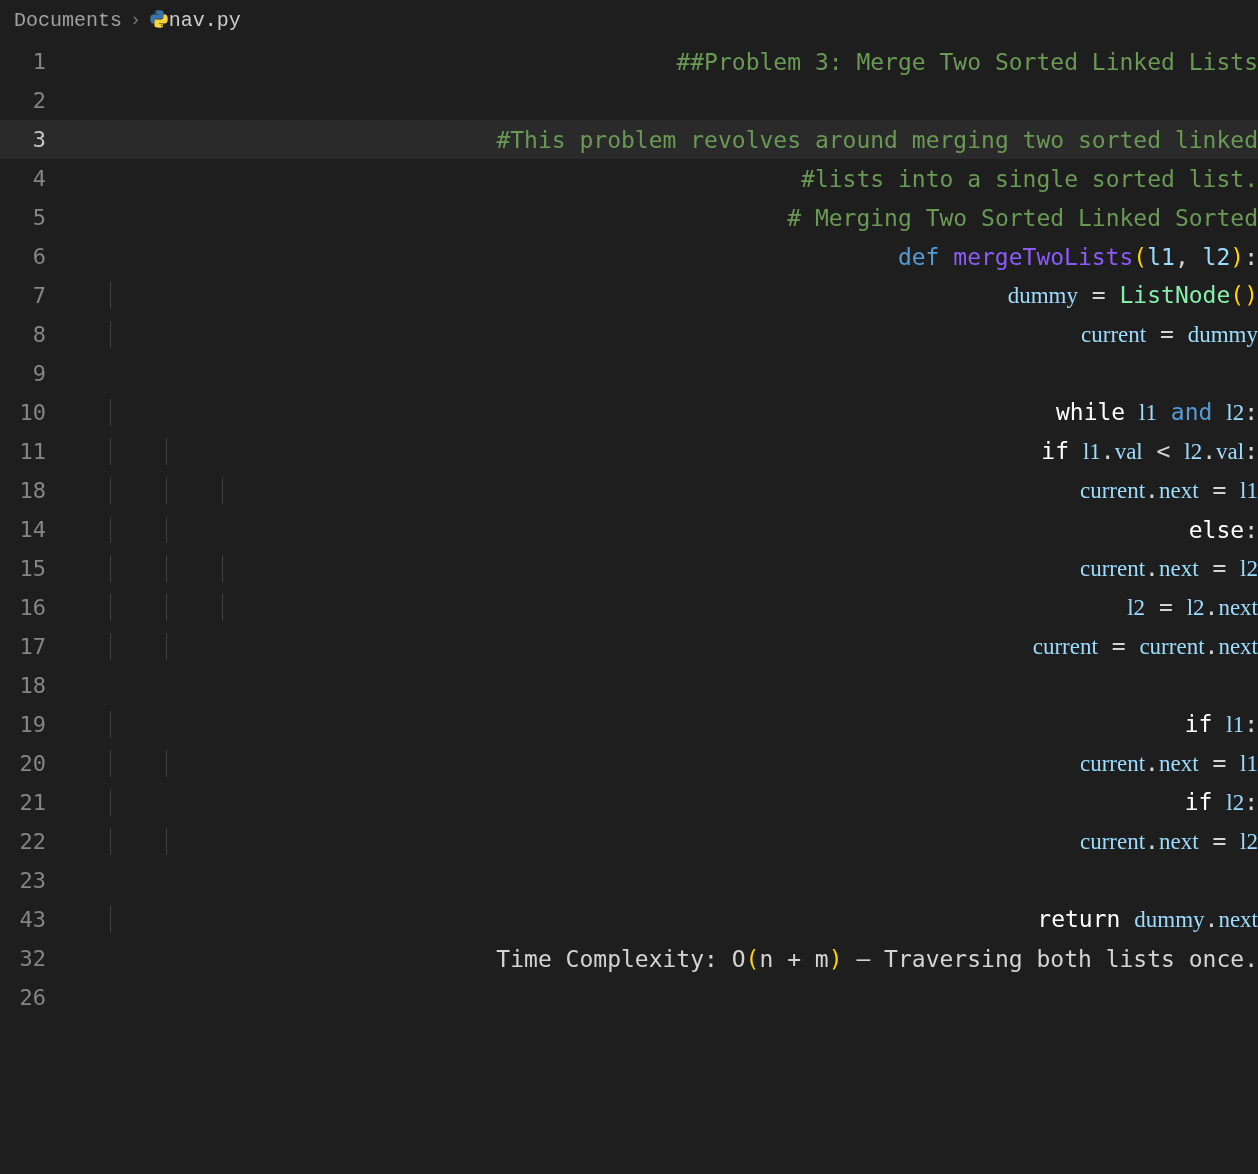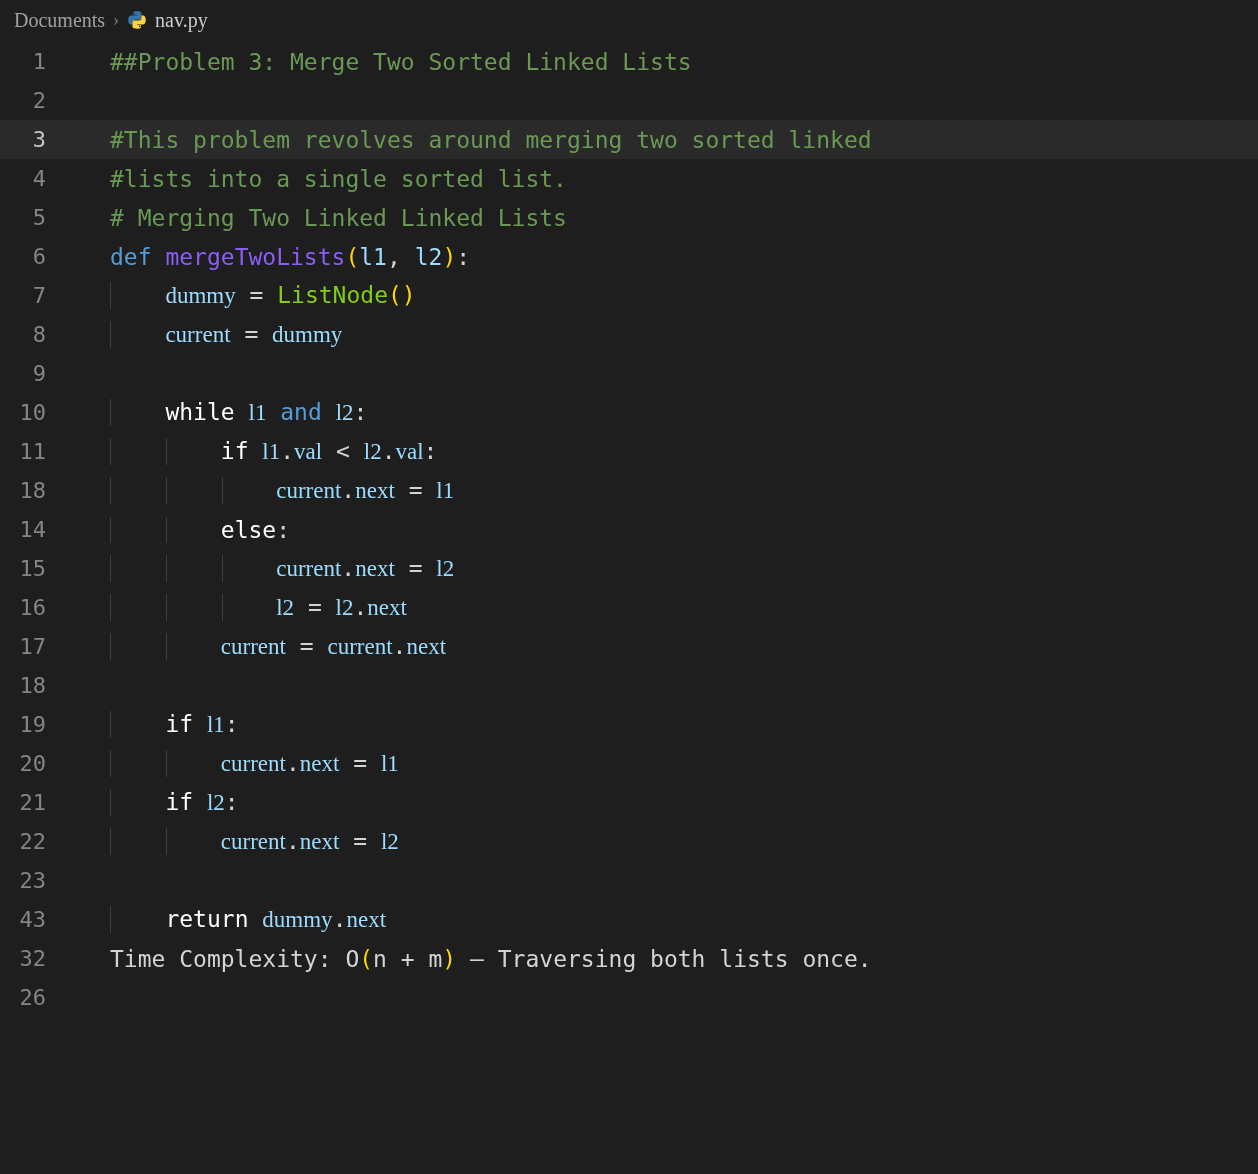--- a/index.html
+++ b/index.html
@@ -17,7 +17,7 @@
     align-items: center;
     height: 38px;
     padding: 4px 14px 2px 14px;
-    font-family: Liberation Serif, serif;
+    font-family: Liberation Mono, monospace;
     font-size: 20px;
     color: #a0a0a0;
     gap: 8px;

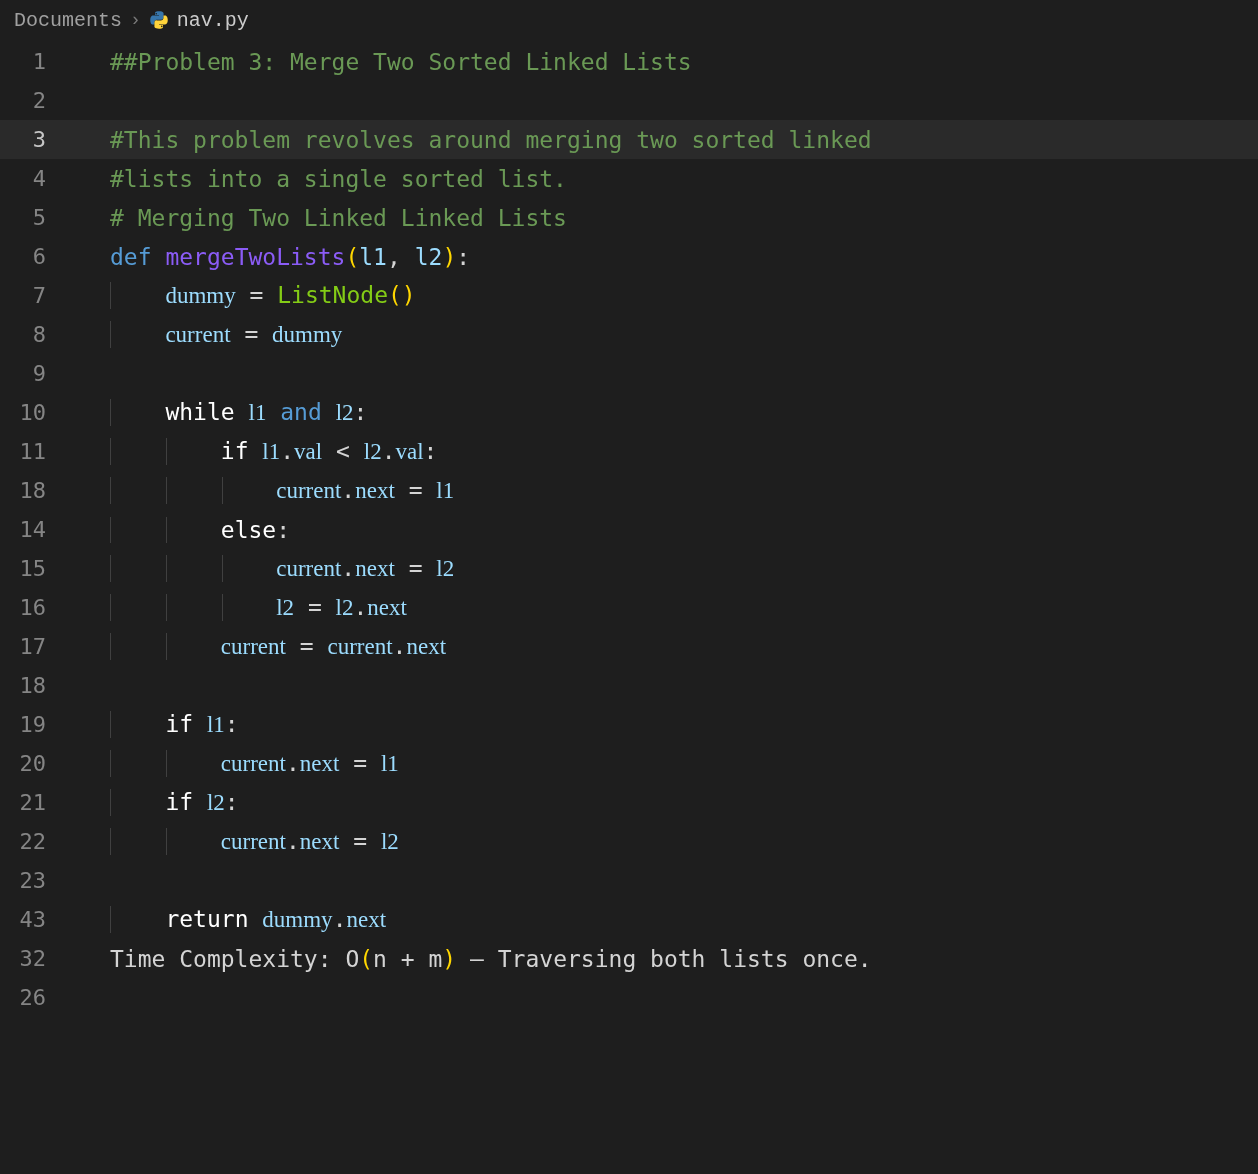--- a/index.html
+++ b/index.html
@@ -29,8 +29,6 @@
   .breadcrumb .file {
     color: #cccccc;
     display: flex;
-    align-items: center;
-    gap: 8px;
   }
   .py-icon {
     width: 20px;

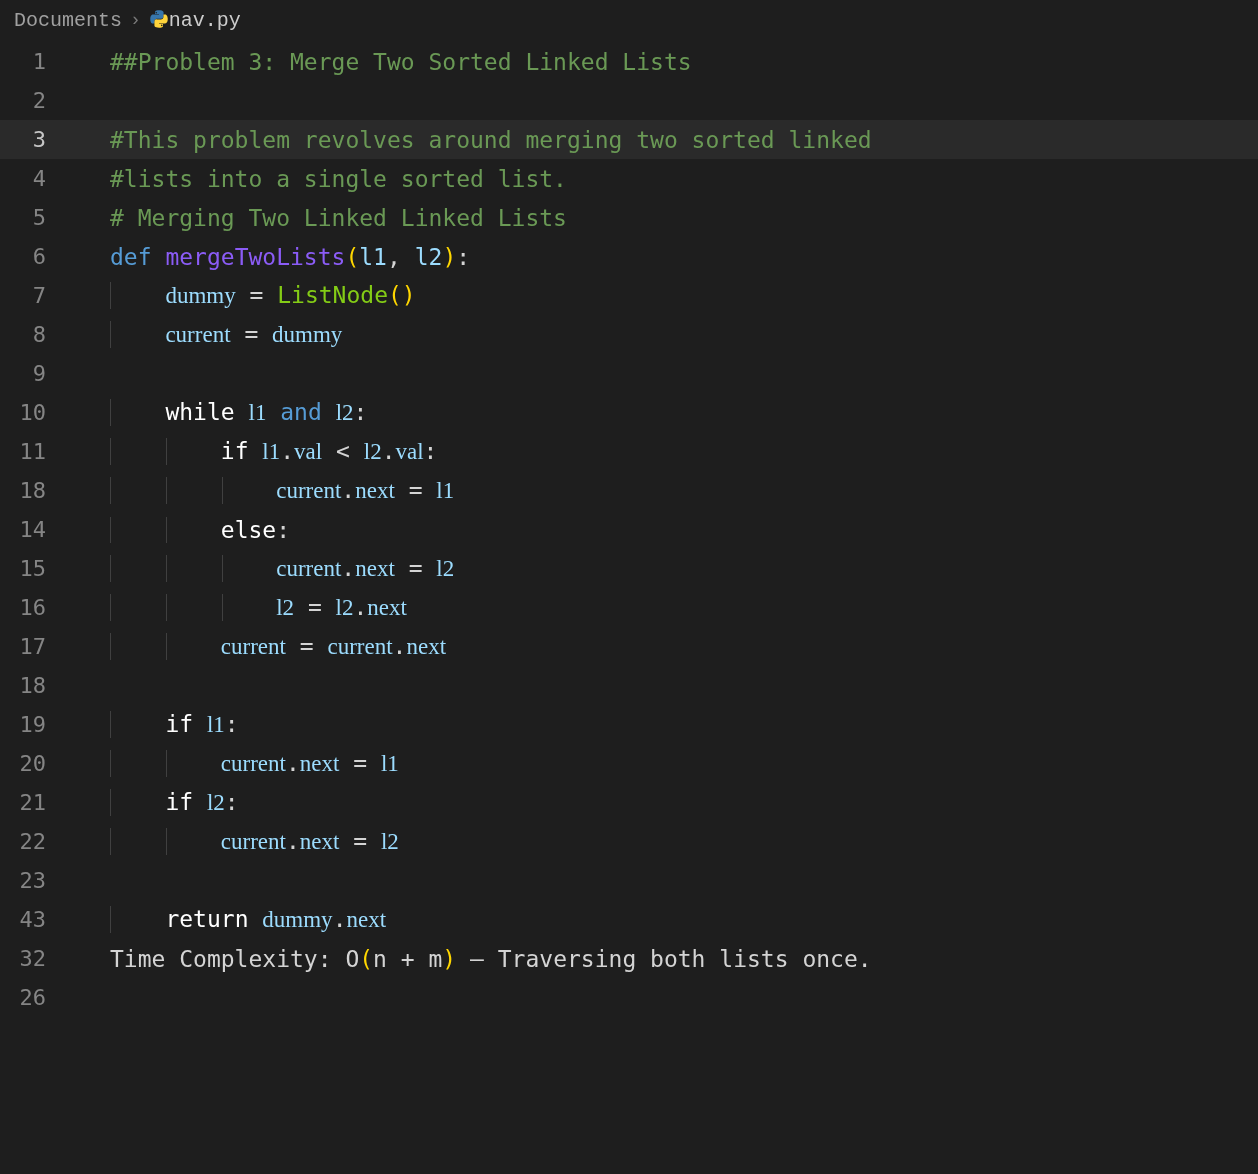--- a/index.html
+++ b/index.html
@@ -64,6 +64,7 @@
     flex: 1;
     position: relative;
     padding-left: 34px;
+    text-align: right;
   }
   .guide {
     position: absolute;

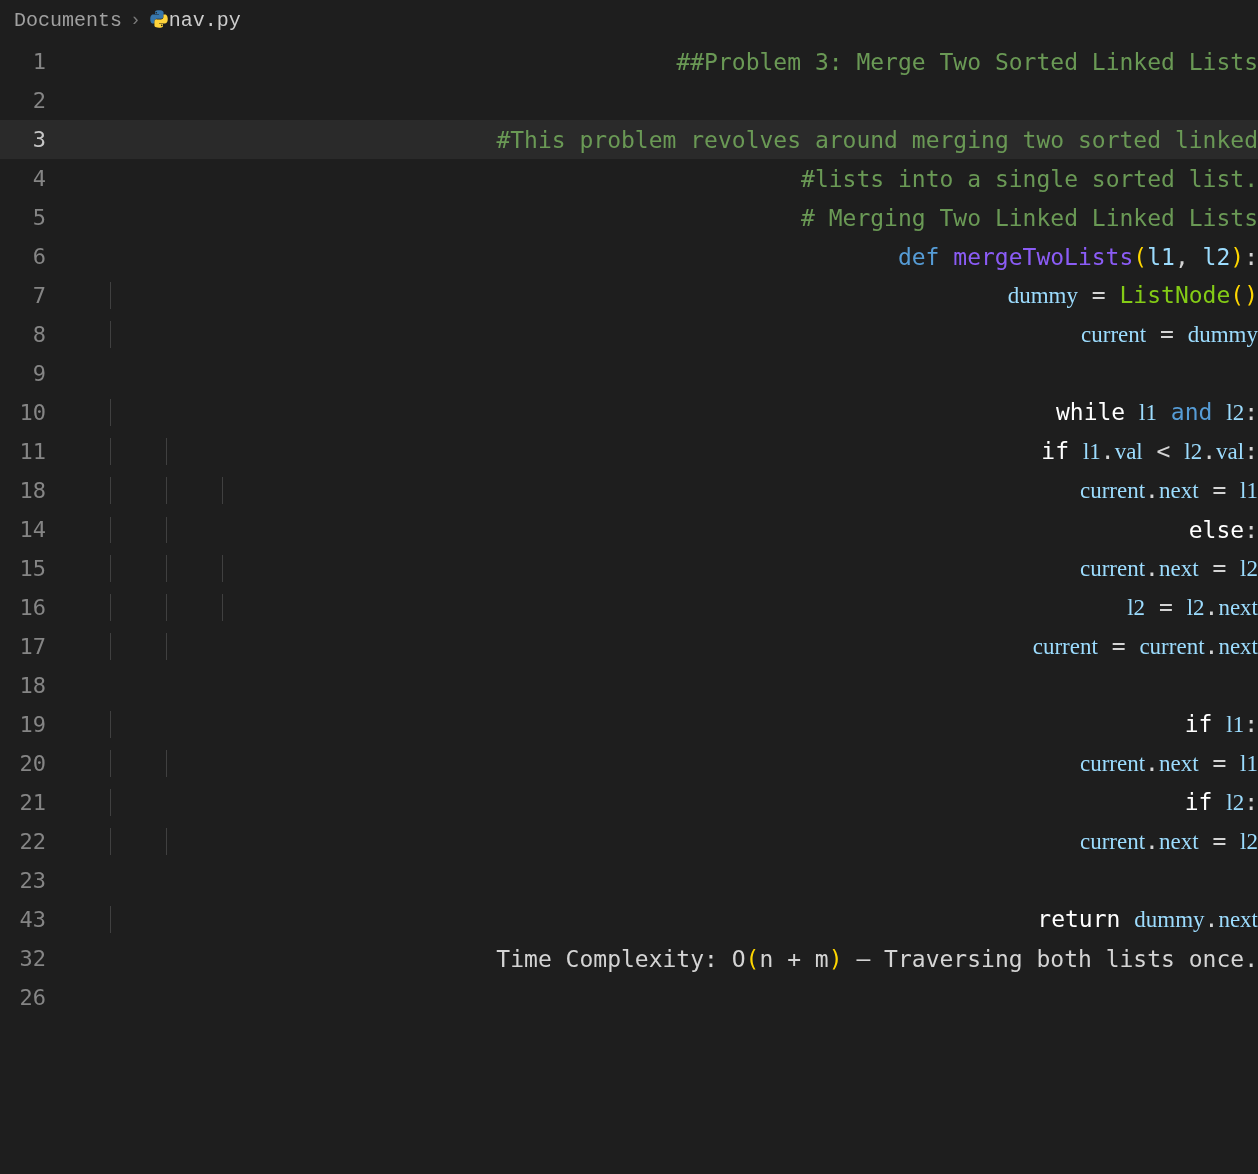--- a/index.html
+++ b/index.html
@@ -108,7 +108,7 @@
     <div class="line"><div class="lineno">2</div><div class="code"></div></div>
     <div class="line current"><div class="lineno">3</div><div class="code"><span class="tok-comment">#This problem revolves around merging two sorted linked</span></div></div>
     <div class="line"><div class="lineno">4</div><div class="code"><span class="tok-comment">#lists into a single sorted list.</span></div></div>
-    <div class="line"><div class="lineno">5</div><div class="code"><span class="tok-comment"># Merging Two Linked Linked Lists</span></div></div>
+    <div class="line"><div class="lineno">5</div><div class="code"><span class="tok-comment"># Merging Two Sorted Linked Sorted</span></div></div>
     <div class="line"><div class="lineno">6</div><div class="code"><span class="tok-keyword">def </span><span class="tok-func">mergeTwoLists</span><span class="tok-paren-y">(</span><span class="tok-param">l1</span><span class="tok-default">, </span><span class="tok-param">l2</span><span class="tok-paren-y">)</span><span class="tok-default">:</span></div></div>
     <div class="line"><div class="lineno">7</div><div class="code"><div class="guide g1"></div><span class="tok-default">    </span><span class="tok-var">dummy</span><span class="tok-default"> = </span><span class="tok-class">ListNode</span><span class="tok-paren-y">()</span></div></div>
     <div class="line"><div class="lineno">8</div><div class="code"><div class="guide g1"></div><span class="tok-default">    </span><span class="tok-var">current</span><span class="tok-default"> = </span><span class="tok-var">dummy</span></div></div>

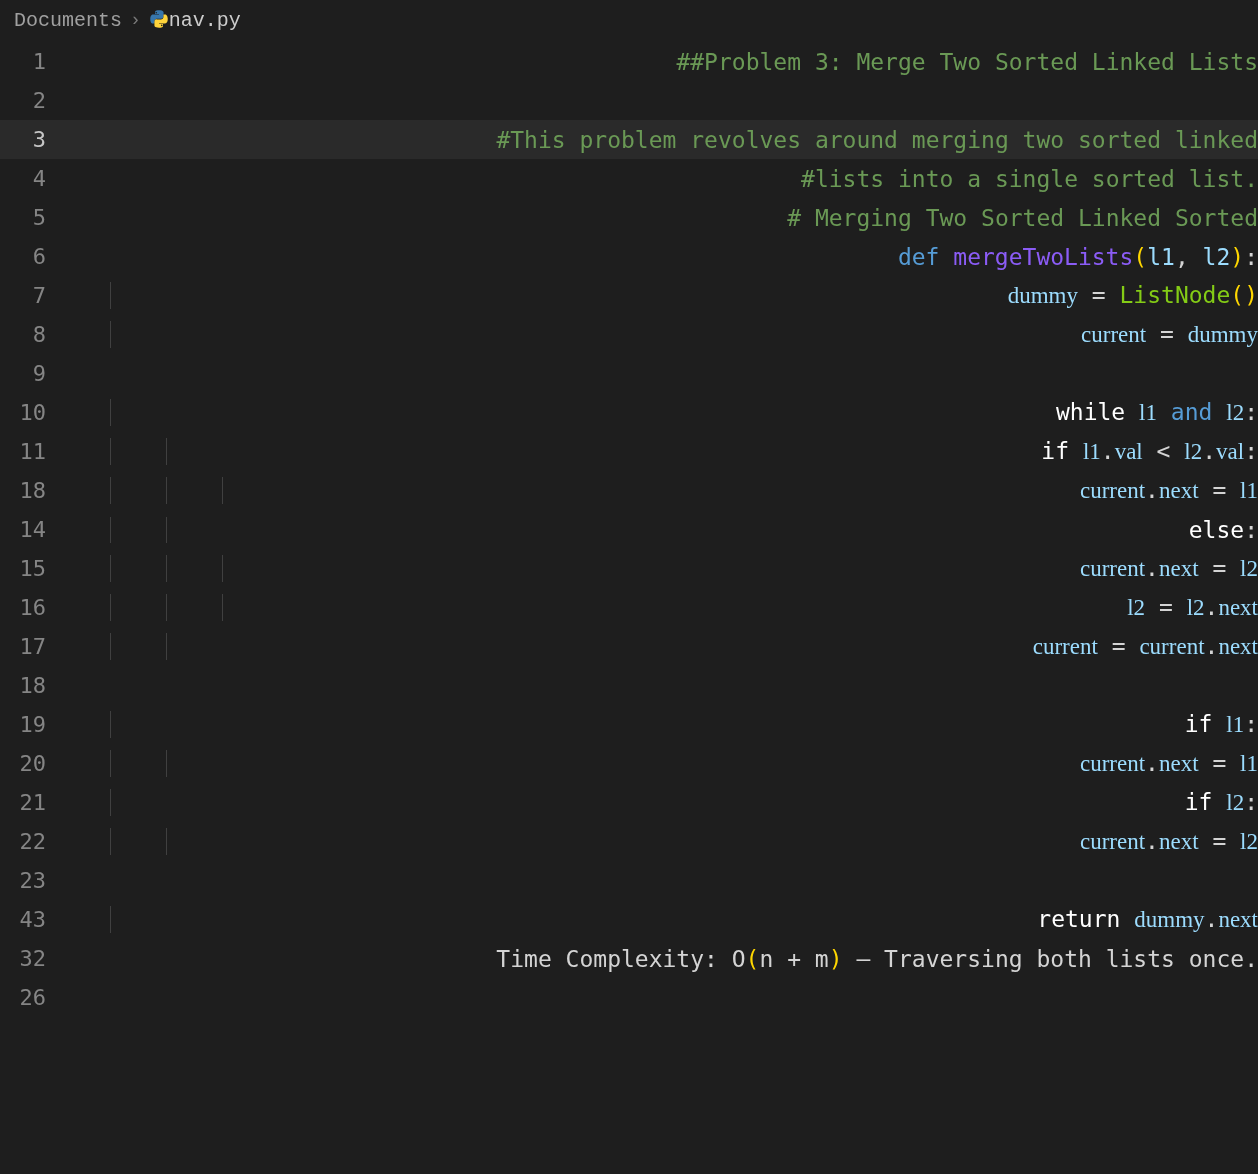--- a/index.html
+++ b/index.html
@@ -80,7 +80,7 @@
   .tok-keyword { color: #569cd6; }
   .tok-control { color: #ffffff; }
   .tok-func    { color: #8b5cf6; }
-  .tok-class   { color: #84cc16; }
+  .tok-class   { color: #86efac; }
   .tok-param   { color: #9cdcfe; }
   .tok-var     { color: #9cdcfe; font-family: Liberation Serif, serif; }
   .tok-default { color: #d4d4d4; }

